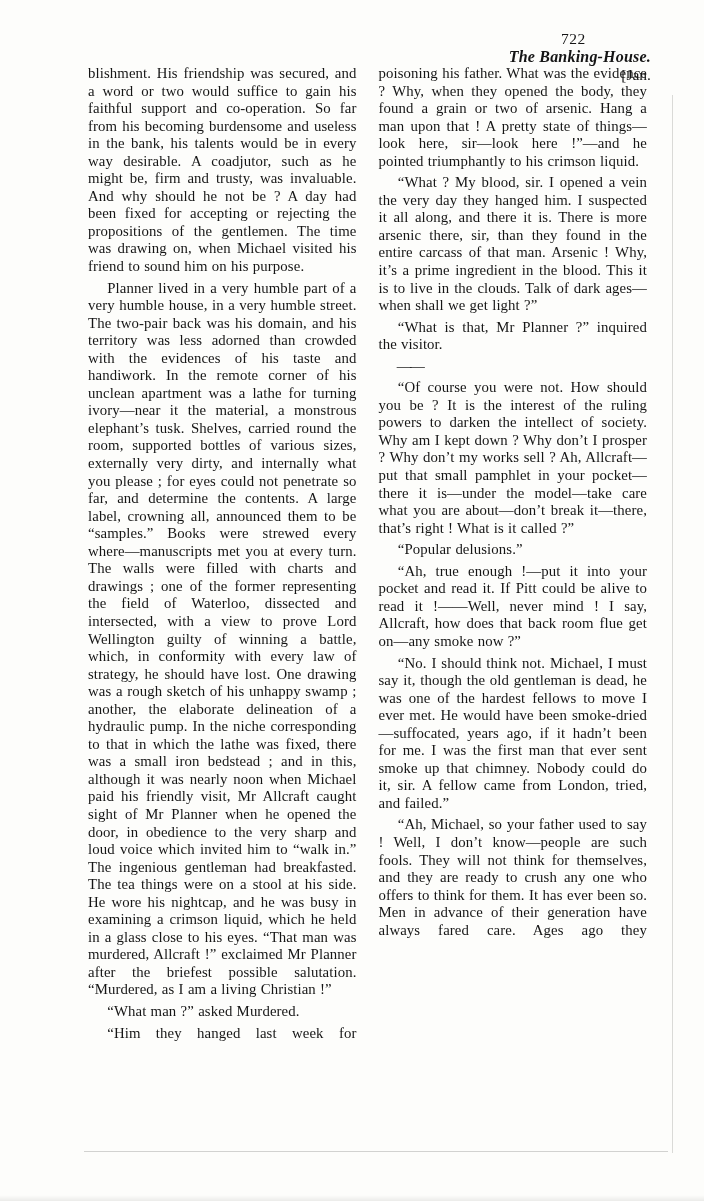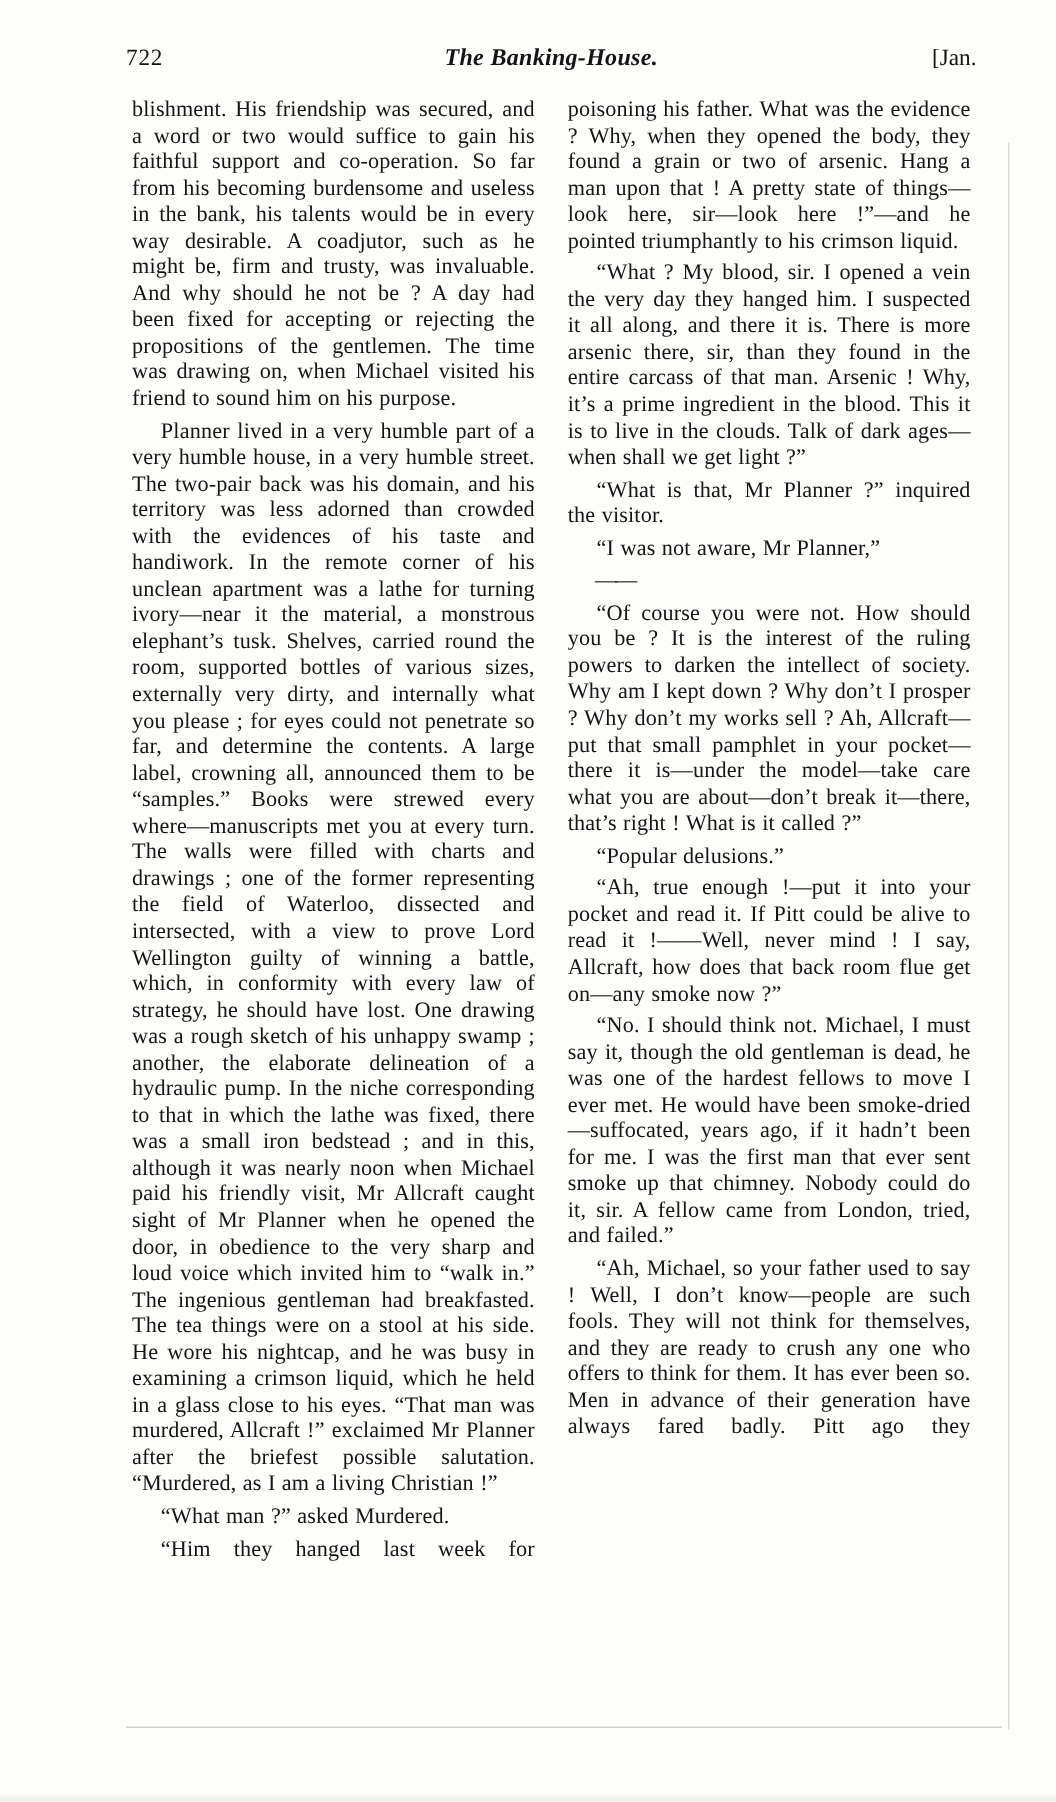--- a/index.html
+++ b/index.html
@@ -24,6 +24,7 @@
     display: flex;
     align-items: flex-end;
     font-size: 15.5px;
+    flex-direction: column;
   }
   .page-num { width: 90px; text-align: left; letter-spacing: 0.5px; }
   .running-title {

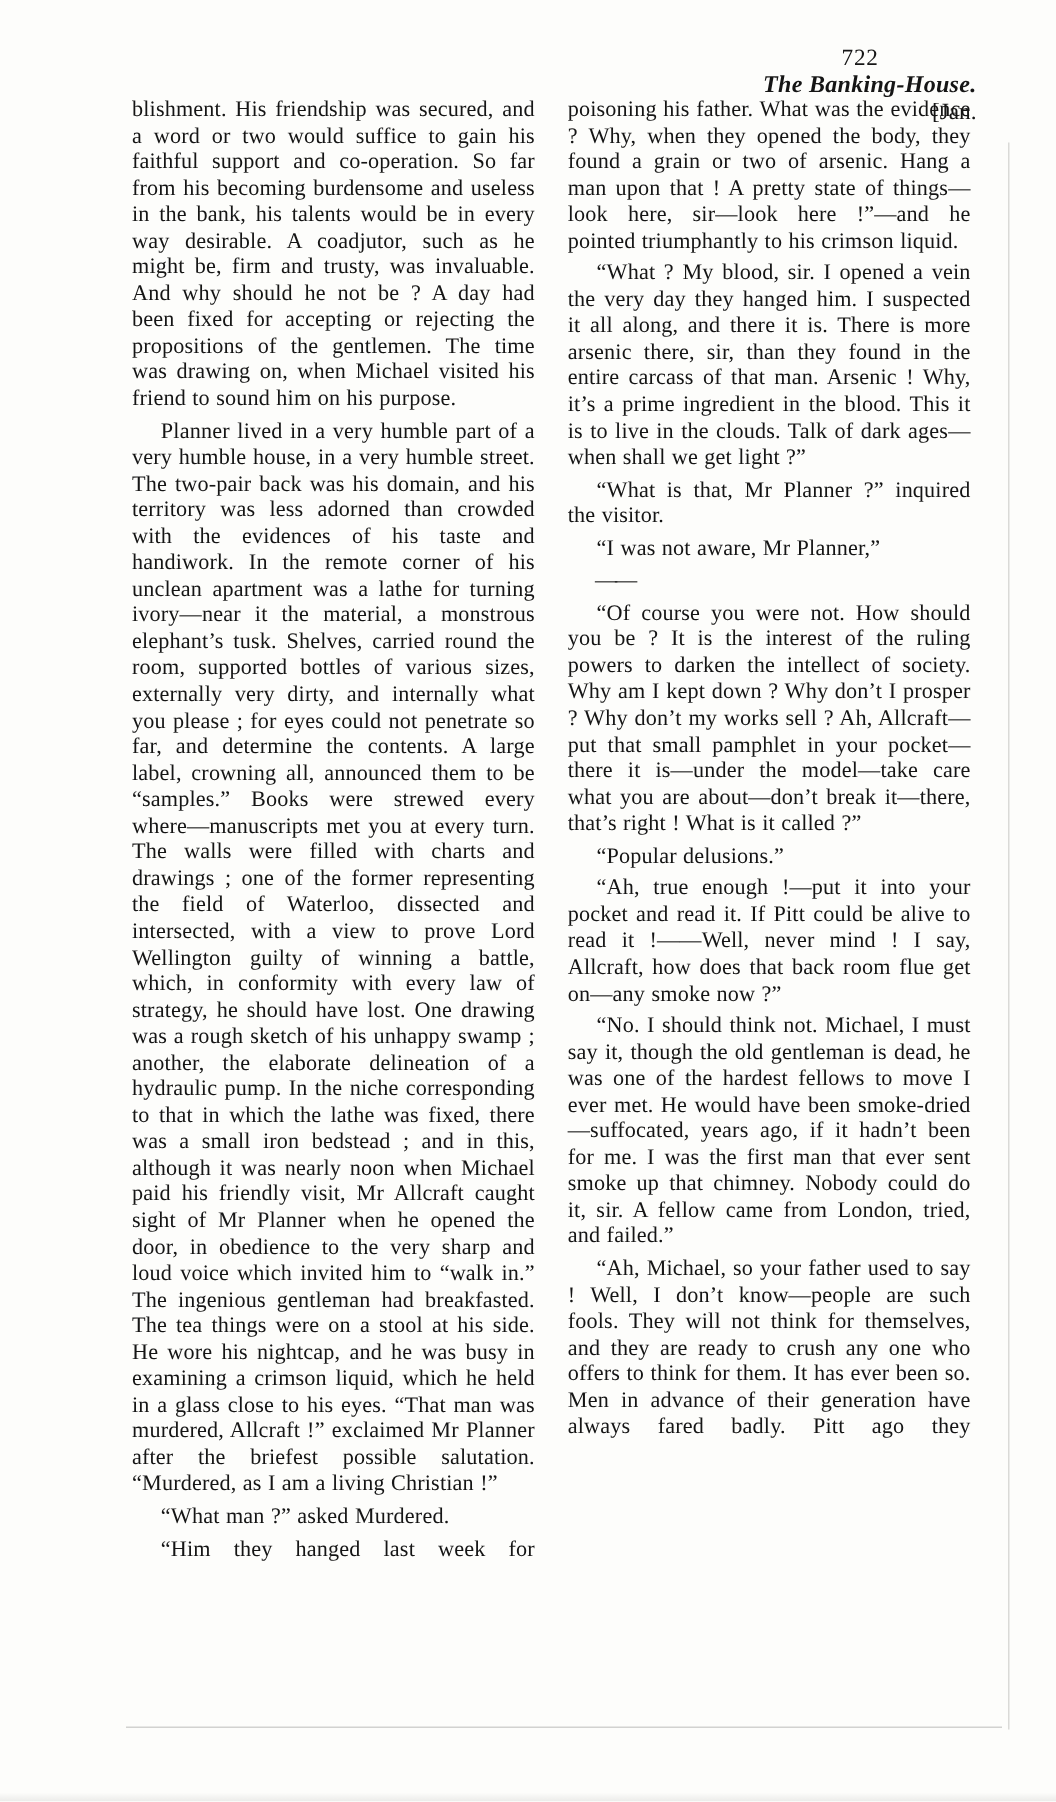--- a/index.html
+++ b/index.html
@@ -108,7 +108,6 @@
         <p class="noindent">poisoning his father. What was the evidence ? Why, when they opened the body, they found a grain or two of arsenic. Hang a man upon that ! A pretty state of things—look here, sir—look here !”—and he pointed triumphantly to his crimson liquid.</p>
         <p>“What ? My blood, sir. I opened a vein the very day they hanged him. I suspected it all along, and there it is. There is more arsenic there, sir, than they found in the entire carcass of that man. Arsenic ! Why, it’s a prime ingredient in the blood. This it is to live in the clouds. Talk of dark ages—when shall we get light ?”</p>
         <p>“What is that, Mr Planner ?” inquired the visitor.</p>
-        <p>“I was not aware, Mr Planner,”</p>
         <p class="dash">——</p>
         <p>“Of course you were not. How should you be ? It is the interest of the ruling powers to darken the intellect of society. Why am I kept down ? Why don’t I prosper ? Why don’t my works sell ? Ah, Allcraft—put that small pamphlet in your pocket—there it is—under the model—take care what you are about—don’t break it—there, that’s right ! What is it called ?”</p>
         <p>“Popular delusions.”</p>

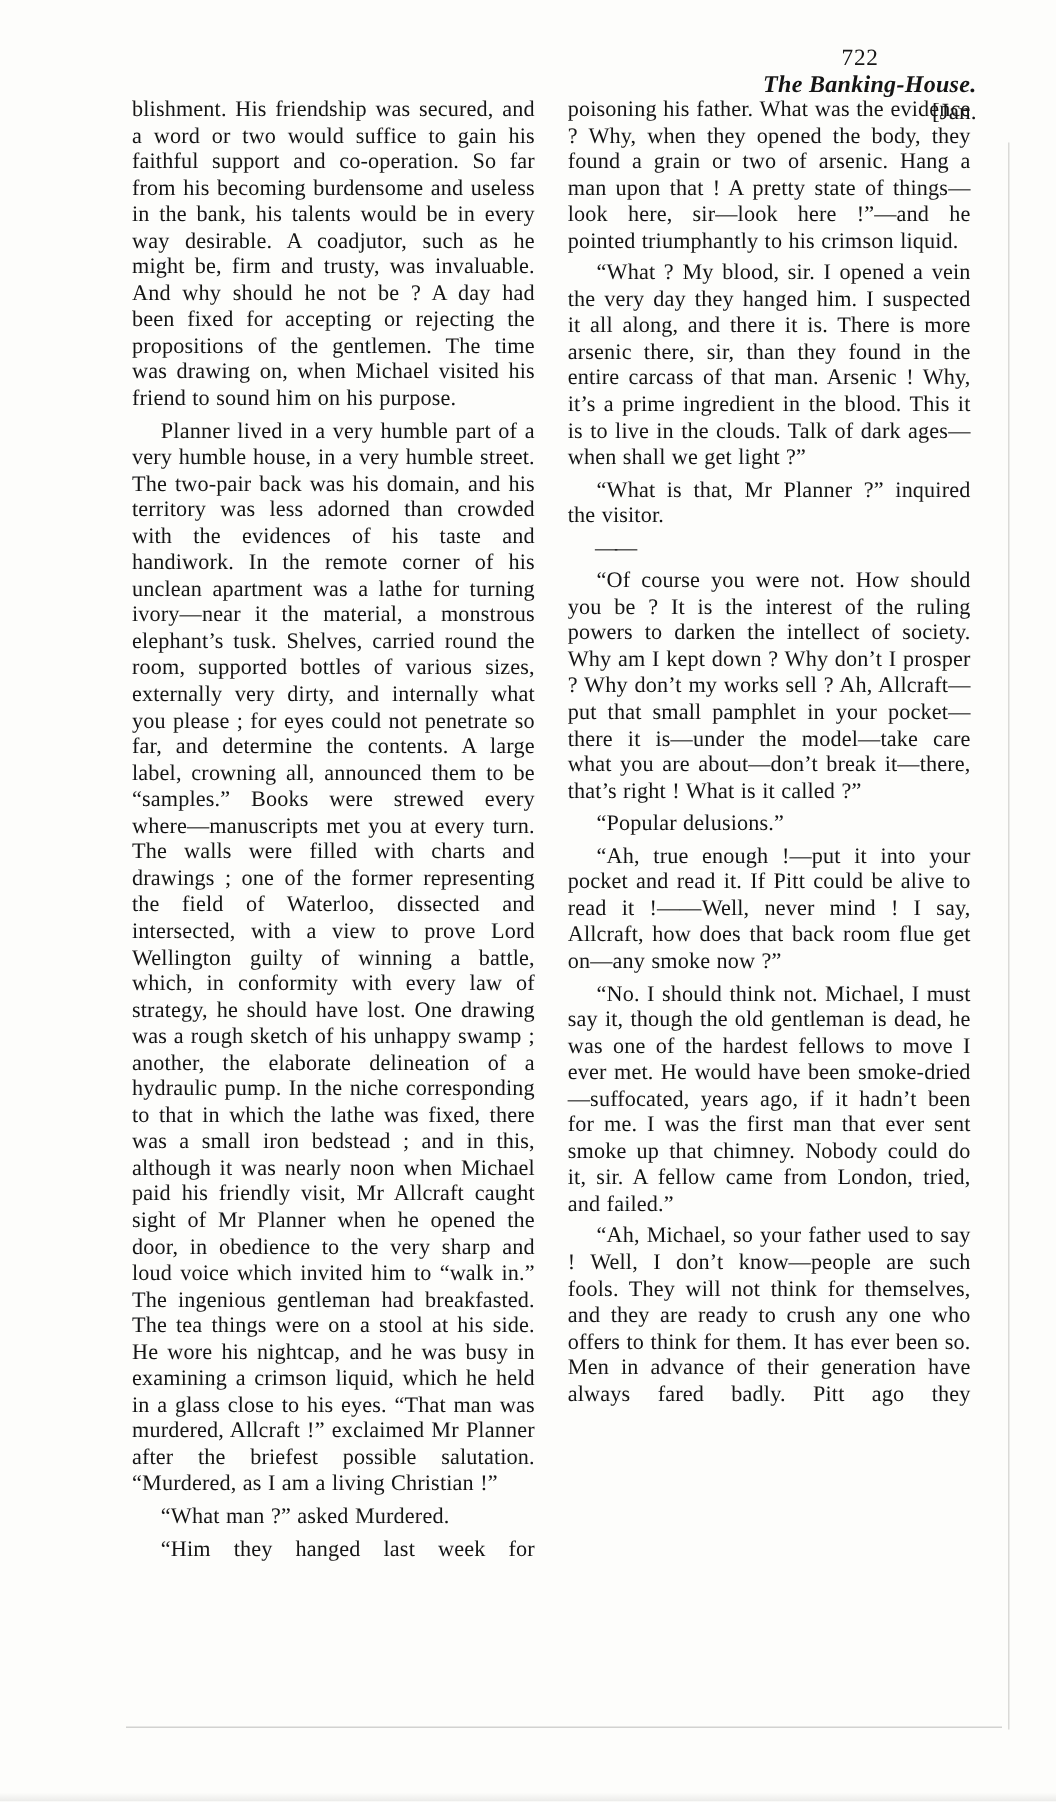--- a/index.html
+++ b/index.html
@@ -113,7 +113,7 @@
         <p>“Popular delusions.”</p>
         <p>“Ah, true enough !—put it into your pocket and read it. If Pitt could be alive to read it !——Well, never mind ! I say, Allcraft, how does that back room flue get on—any smoke now ?”</p>
         <p>“No. I should think not. Michael, I must say it, though the old gentleman is dead, he was one of the hardest fellows to move I ever met. He would have been smoke-dried—suffocated, years ago, if it hadn’t been for me. I was the first man that ever sent smoke up that chimney. Nobody could do it, sir. A fellow came from London, tried, and failed.”</p>
-        <p class="fill">“Ah, Michael, so your father used to say ! Well, I don’t know—people are such fools. They will not think for themselves, and they are ready to crush any one who offers to think for them. It has ever been so. Men in advance of their generation have always fared badly. Pitt ago they</p>
+        <p class="fill">“Ah, Michael, so your father used to say ! Well, I don’t know—people are such fools. They will not think for themselves, and they are ready to crush any one who offers to think for them. It has ever been so. Men in advance of their generation have always fared care. Ages ago they</p>
       </div>
   </div>
 

